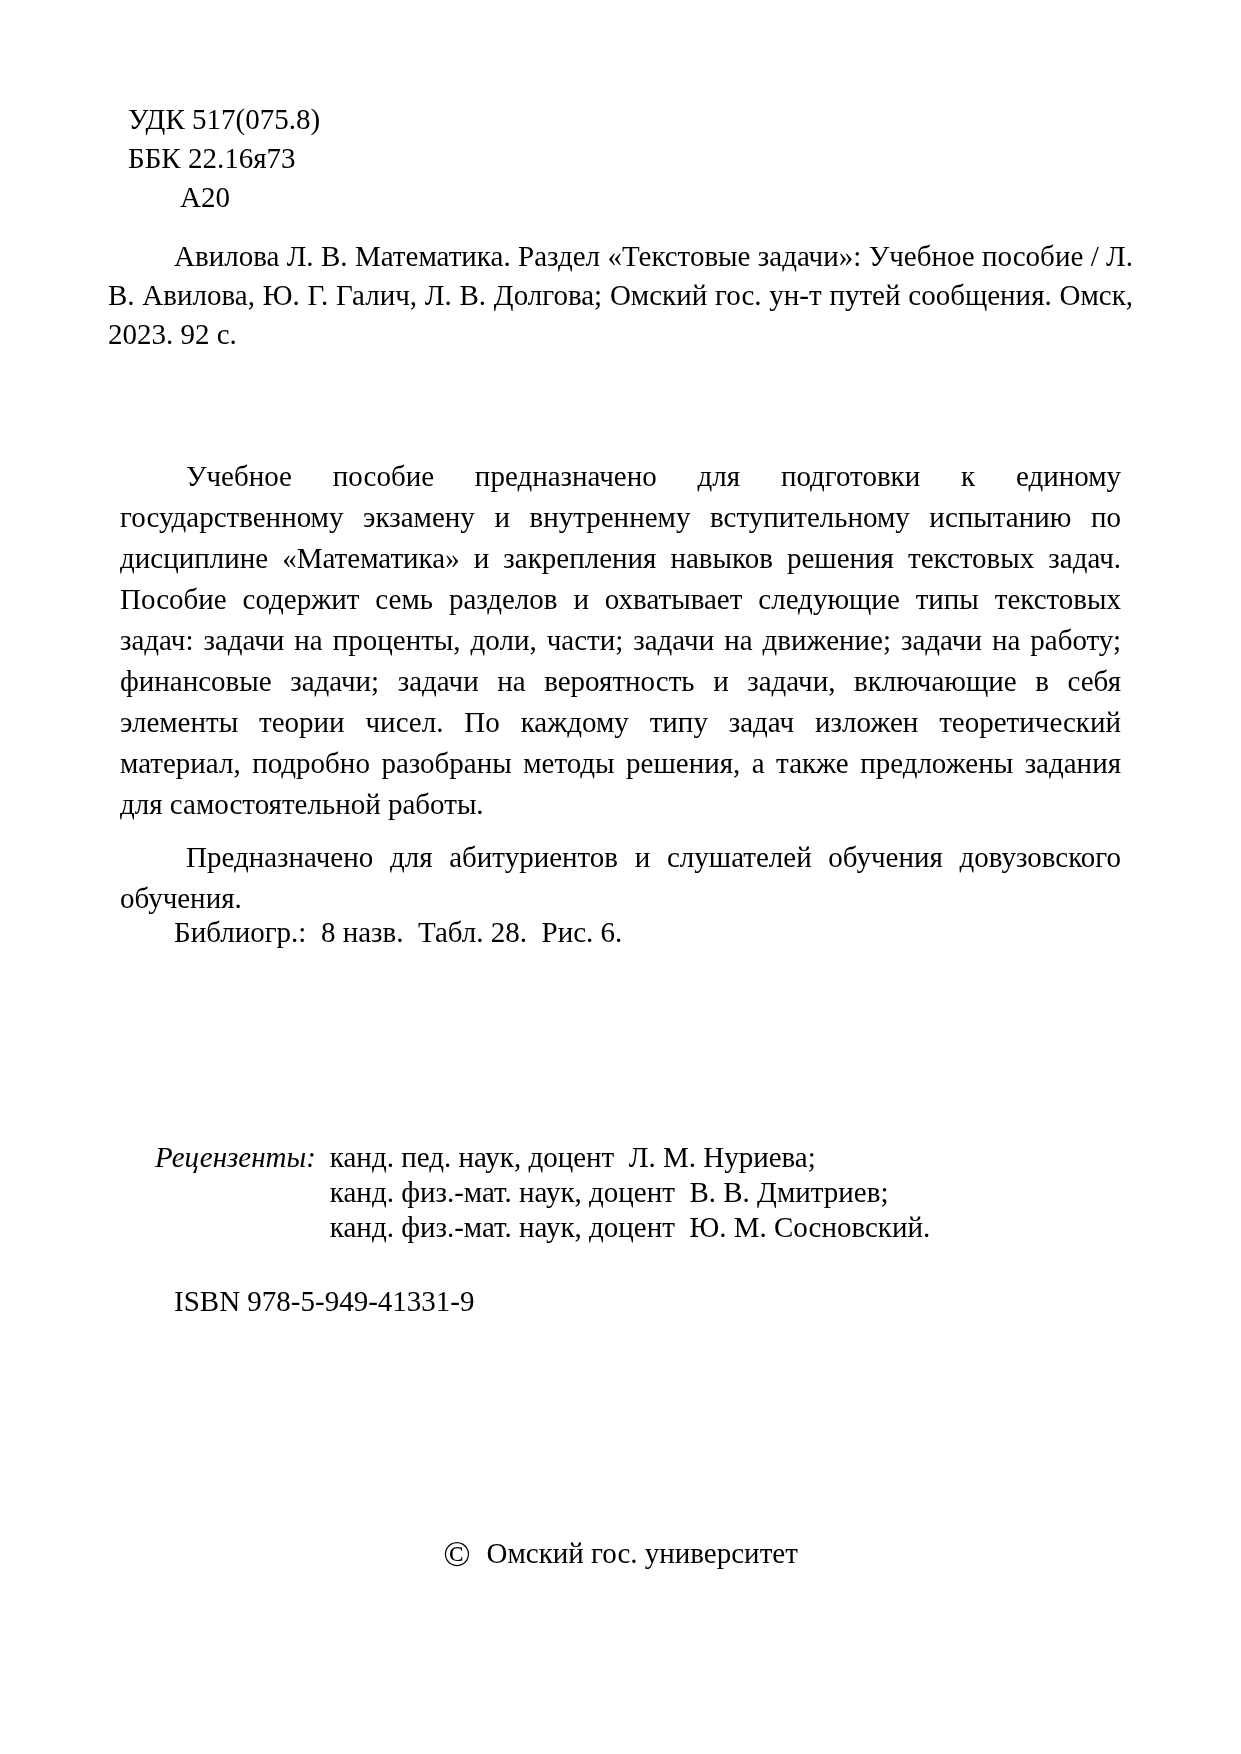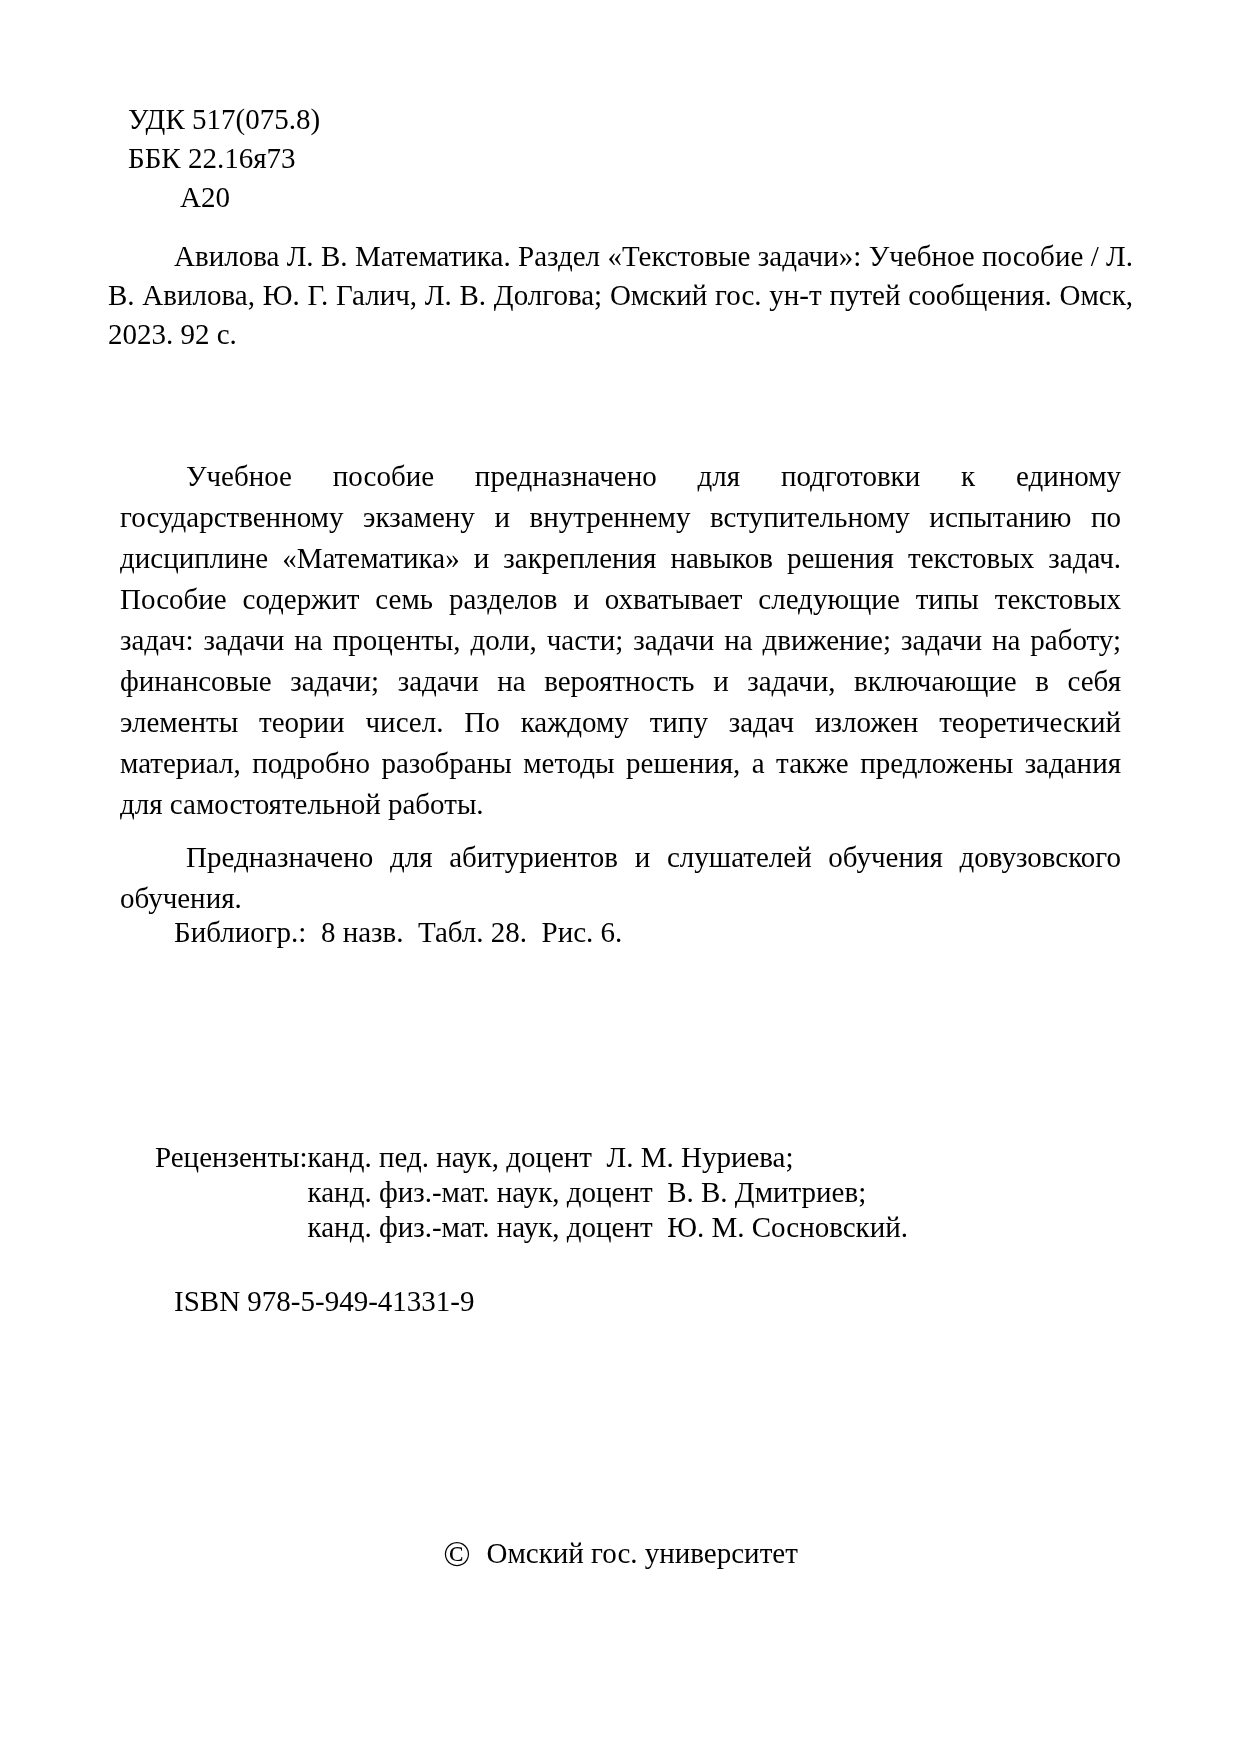--- a/index.html
+++ b/index.html
@@ -62,6 +62,8 @@
   }
   .reviewers .label {
     flex: 0 0 auto;
+    margin-right: 14px;
+    font-style: italic;
   }
   .reviewers .items {
     flex: 1 1 auto;

